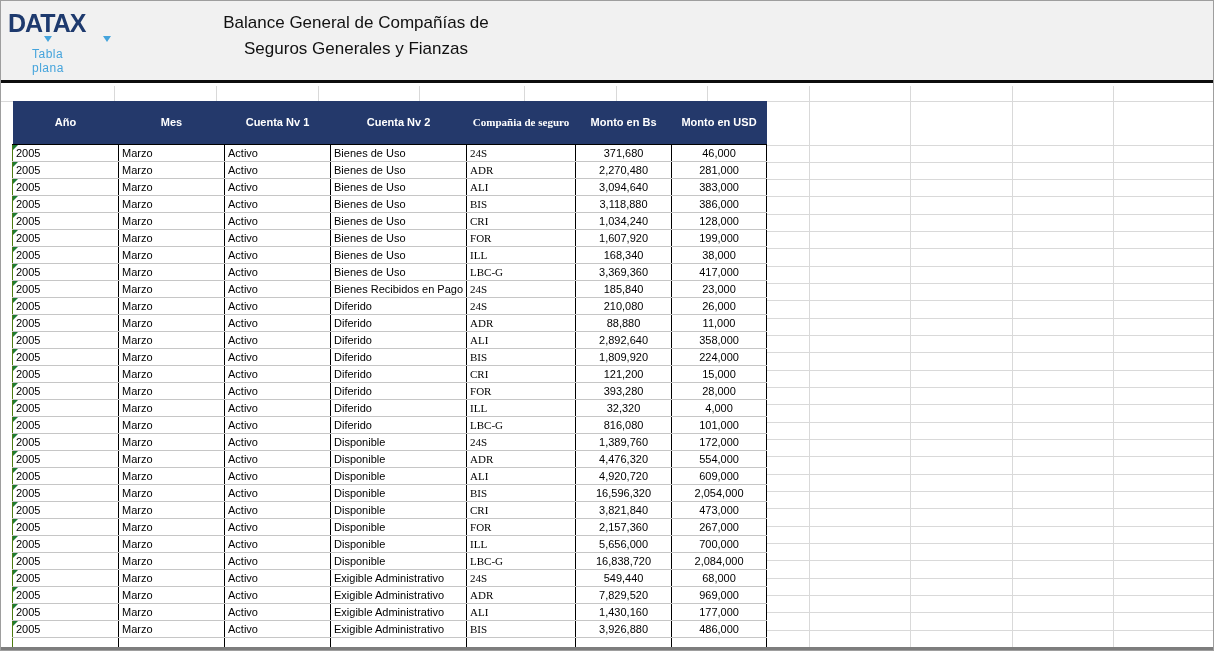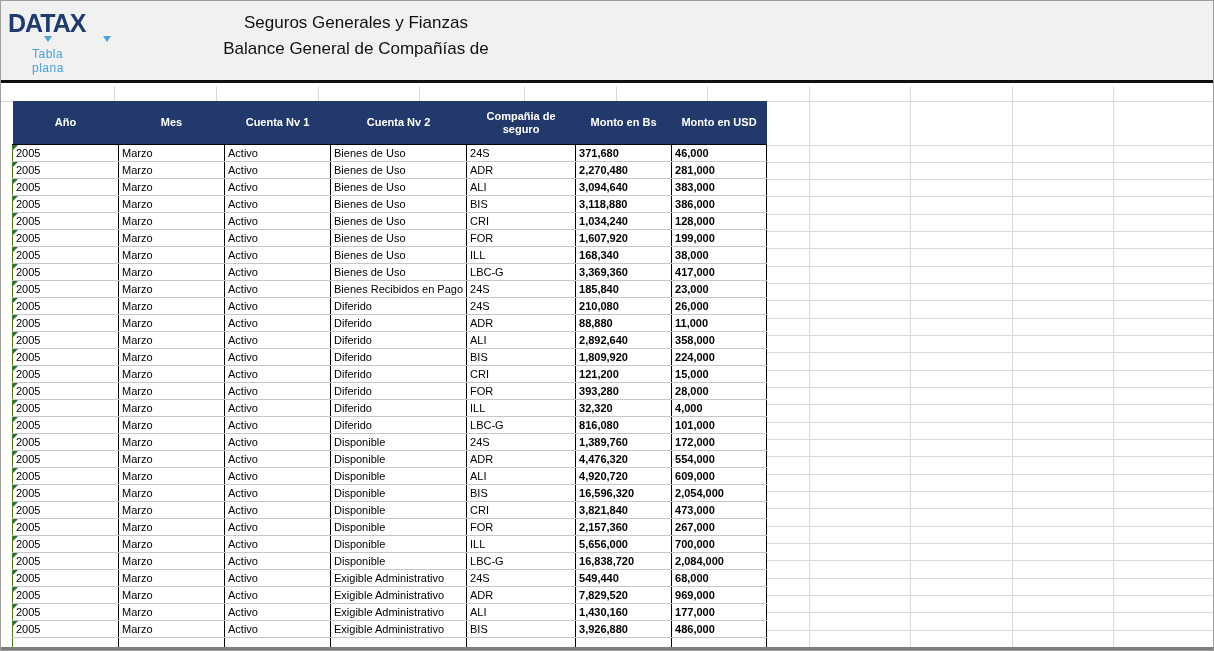--- a/index.html
+++ b/index.html
@@ -91,8 +91,8 @@
       <div class="logo-tagline">Tabla plana</div>
     </div>
     <div class="report-title">
+      <div>Balance General de Compañías de</div>
       <div>Seguros Generales y Fianzas</div>
-      <div>Balance General de Compañías de</div>
     </div>
   </div>
 

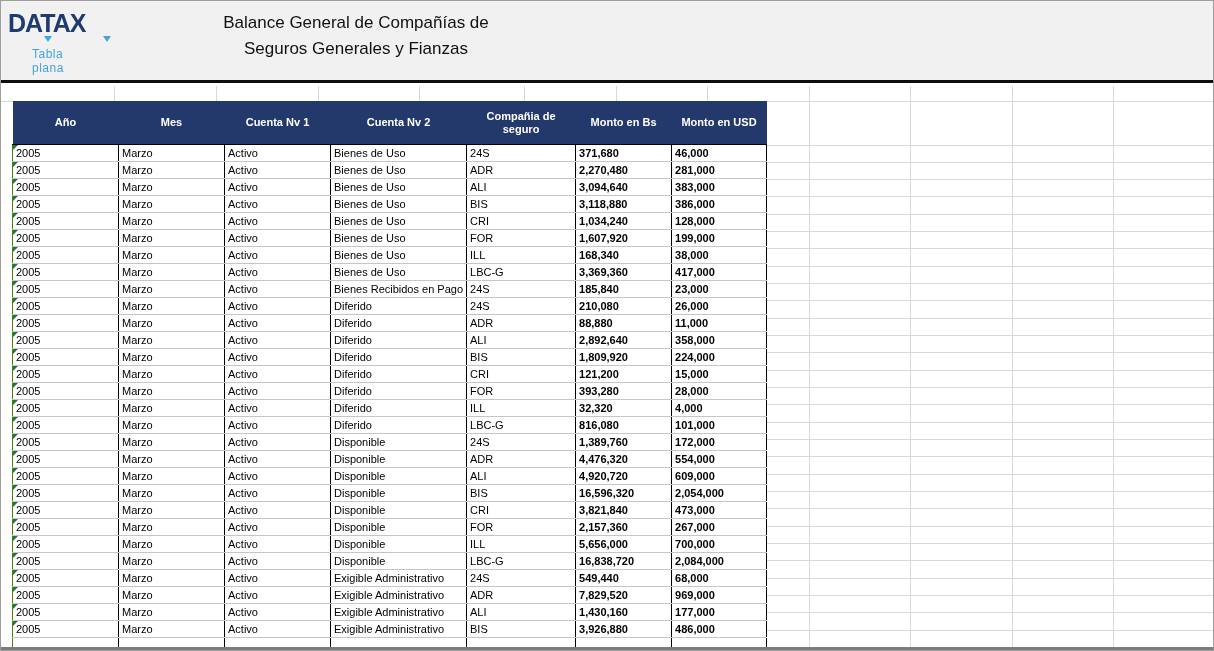--- a/index.html
+++ b/index.html
@@ -66,7 +66,7 @@
   }
   .sheet-table td:first-child{border-left:1px solid #4d7c0f;}
   .w0{width:102px;margin-top:10px;} .w1{width:102px;} .w2{width:102px;} .w3{width:101px;}
-  .w4{width:105px;} .w5{width:92px;}  .w6{width:91px;}
+  .w4{width:105px;font-family:Liberation Serif, serif;} .w5{width:92px;}  .w6{width:91px;}
   td.num{text-align:left;font-weight:bold;}
   td.flagged{position:relative;}
   td.flagged::before{

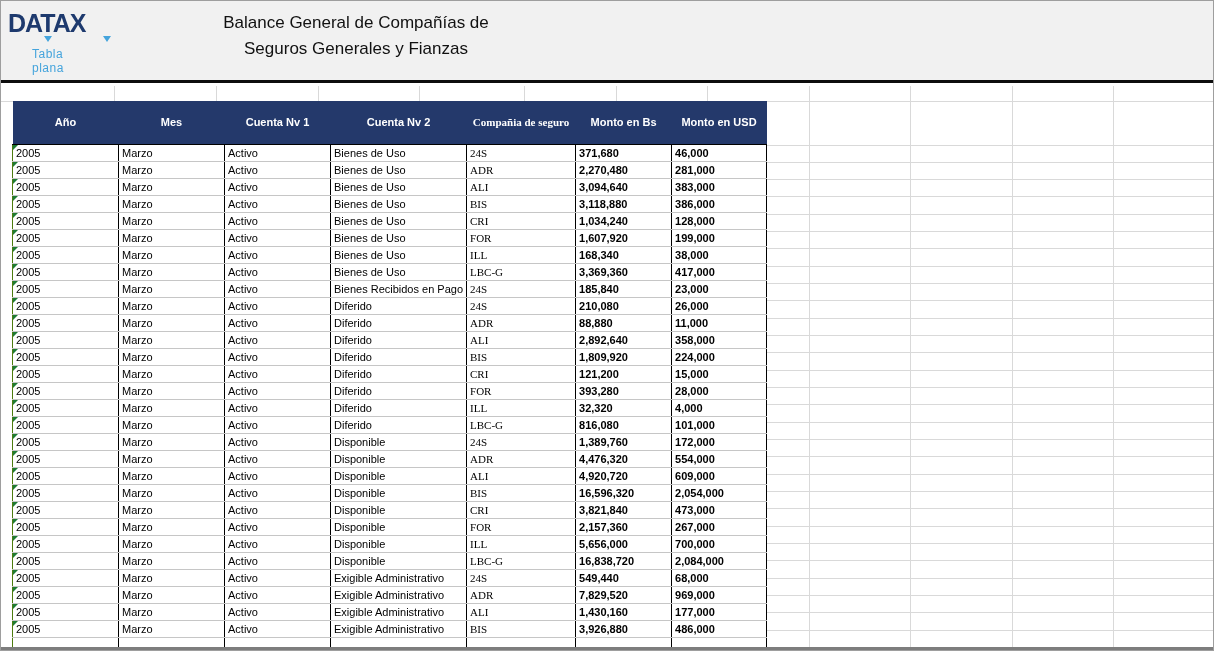--- a/index.html
+++ b/index.html
@@ -67,7 +67,7 @@
   .sheet-table td:first-child{border-left:1px solid #4d7c0f;}
   .w0{width:102px;margin-top:10px;} .w1{width:102px;} .w2{width:102px;} .w3{width:101px;}
   .w4{width:105px;font-family:Liberation Serif, serif;} .w5{width:92px;}  .w6{width:91px;}
-  td.num{text-align:left;font-weight:bold;}
+  td.num{text-align:center;}
   td.flagged{position:relative;}
   td.flagged::before{
     content:"";position:absolute;top:0;left:0;width:0;height:0;

